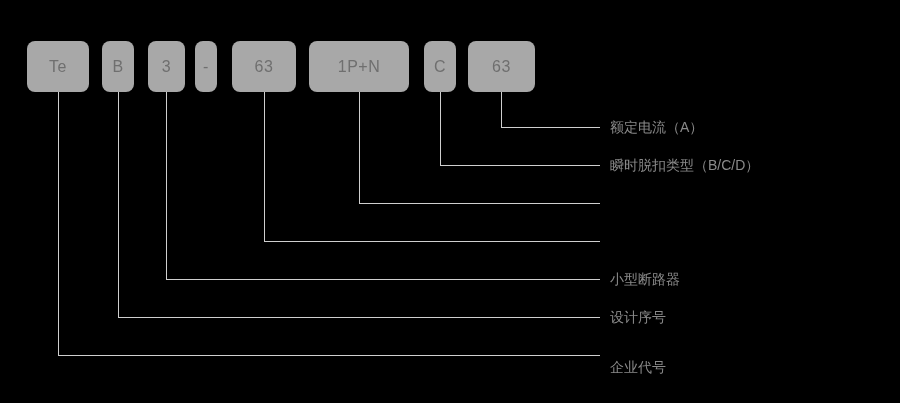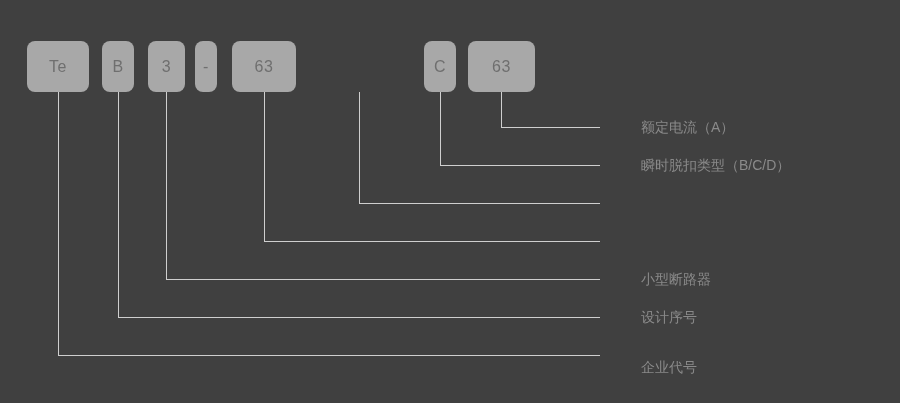--- a/index.html
+++ b/index.html
@@ -11,7 +11,7 @@
     position: relative;
     width: 900px;
     height: 403px;
-    background: #404040;
+    background: #000000;
     font-family: "Liberation Sans", "DejaVu Sans", sans-serif;
     overflow: hidden;
   }

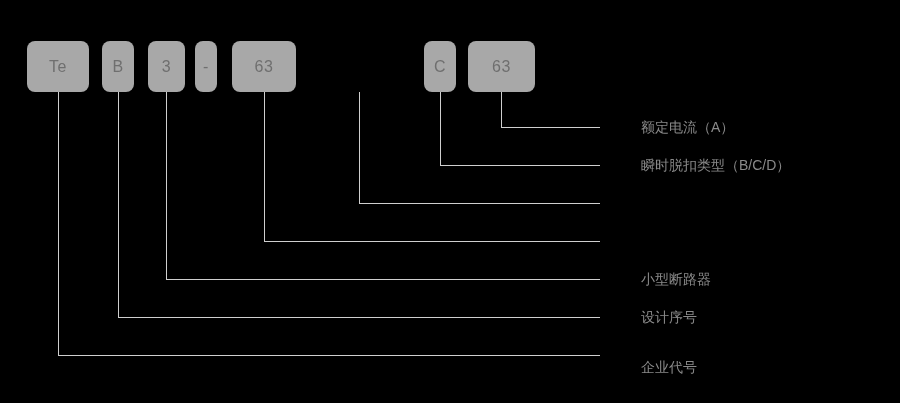--- a/index.html
+++ b/index.html
@@ -60,6 +60,7 @@
   <div class="code-box" style="left:148px;width:37px">3</div>
   <div class="code-box" style="left:195px;width:22px">-</div>
   <div class="code-box" style="left:232px;width:64px">63</div>
+  <div class="code-box" style="left:309px;width:100px">1P+N</div>
   <div class="code-box" style="left:424px;width:32px">C</div>
   <div class="code-box" style="left:468px;width:67px">63</div>
 

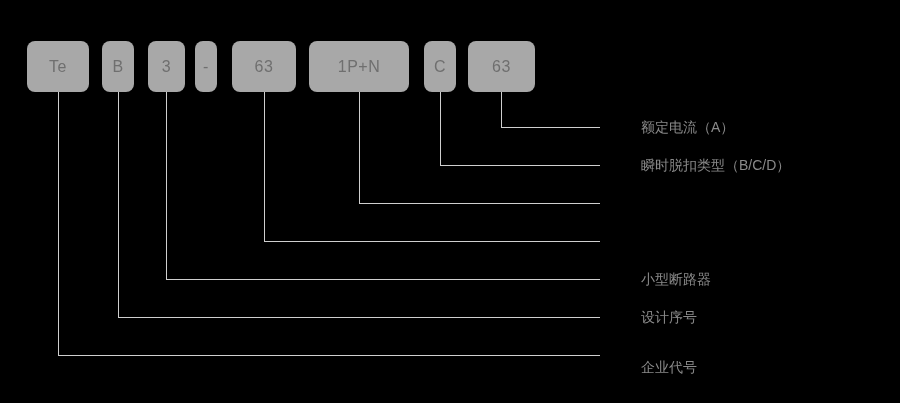--- a/index.html
+++ b/index.html
@@ -47,7 +47,6 @@
     font-size: 14px;
     color: #8a8a8a;
     white-space: nowrap;
-    margin-left: 31px;
   }
 </style>
 </head>

